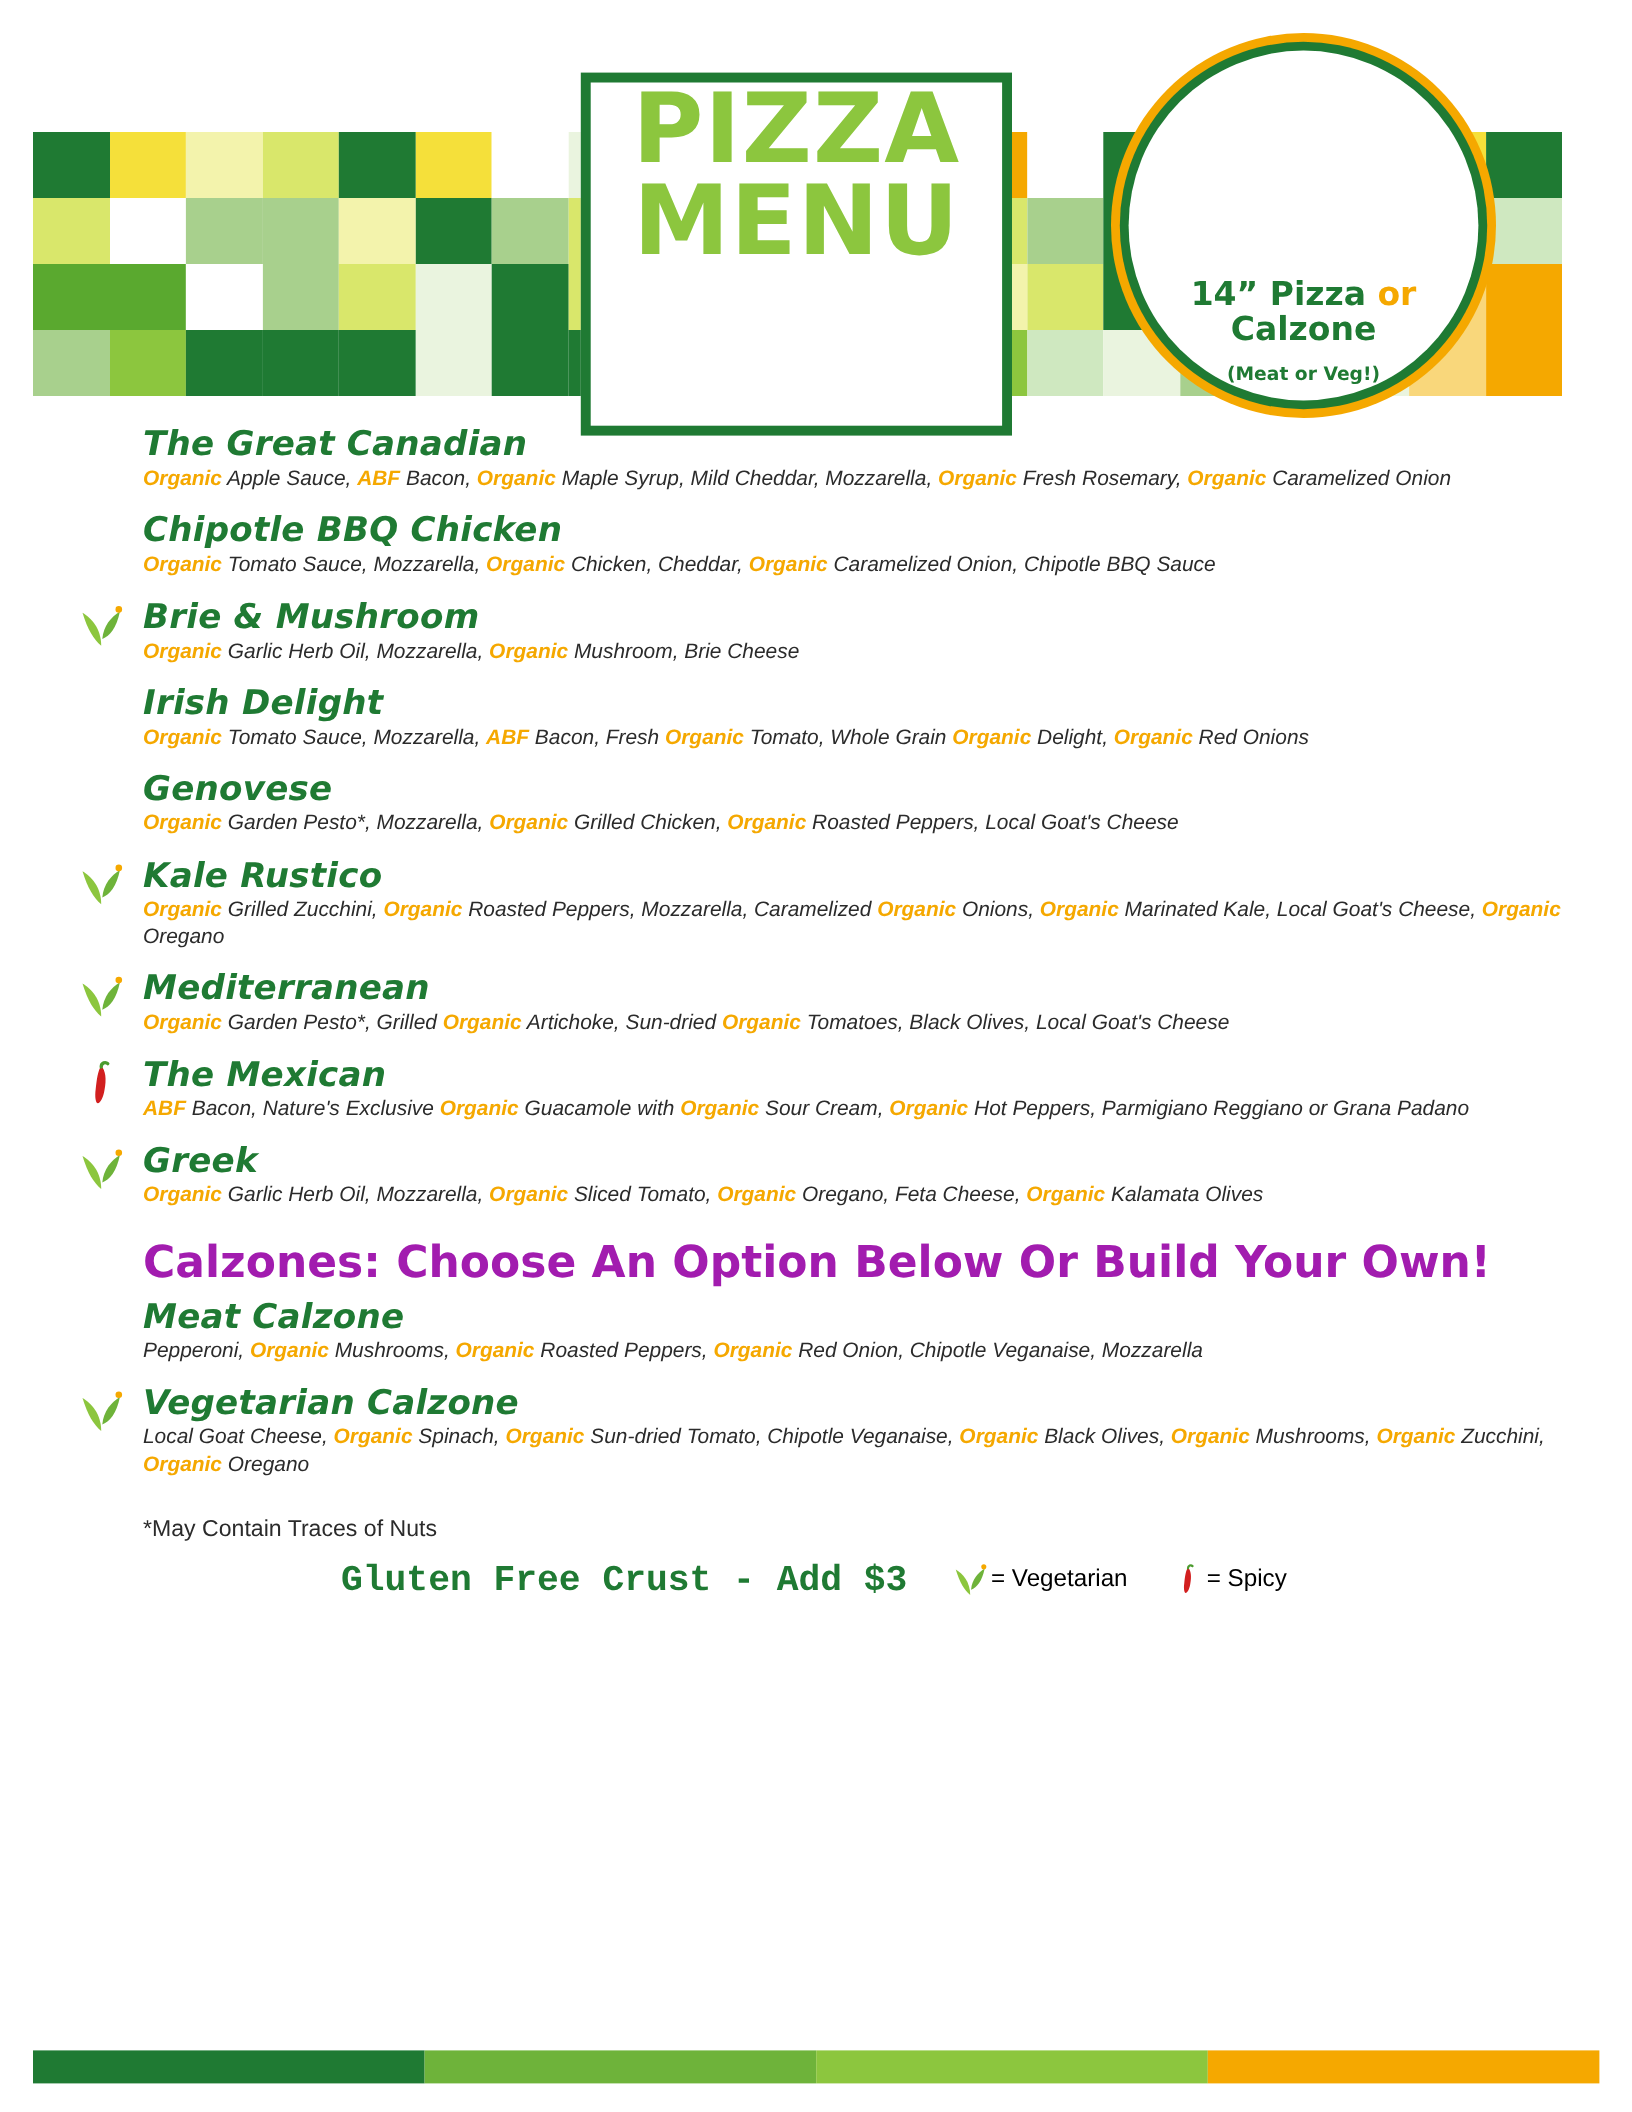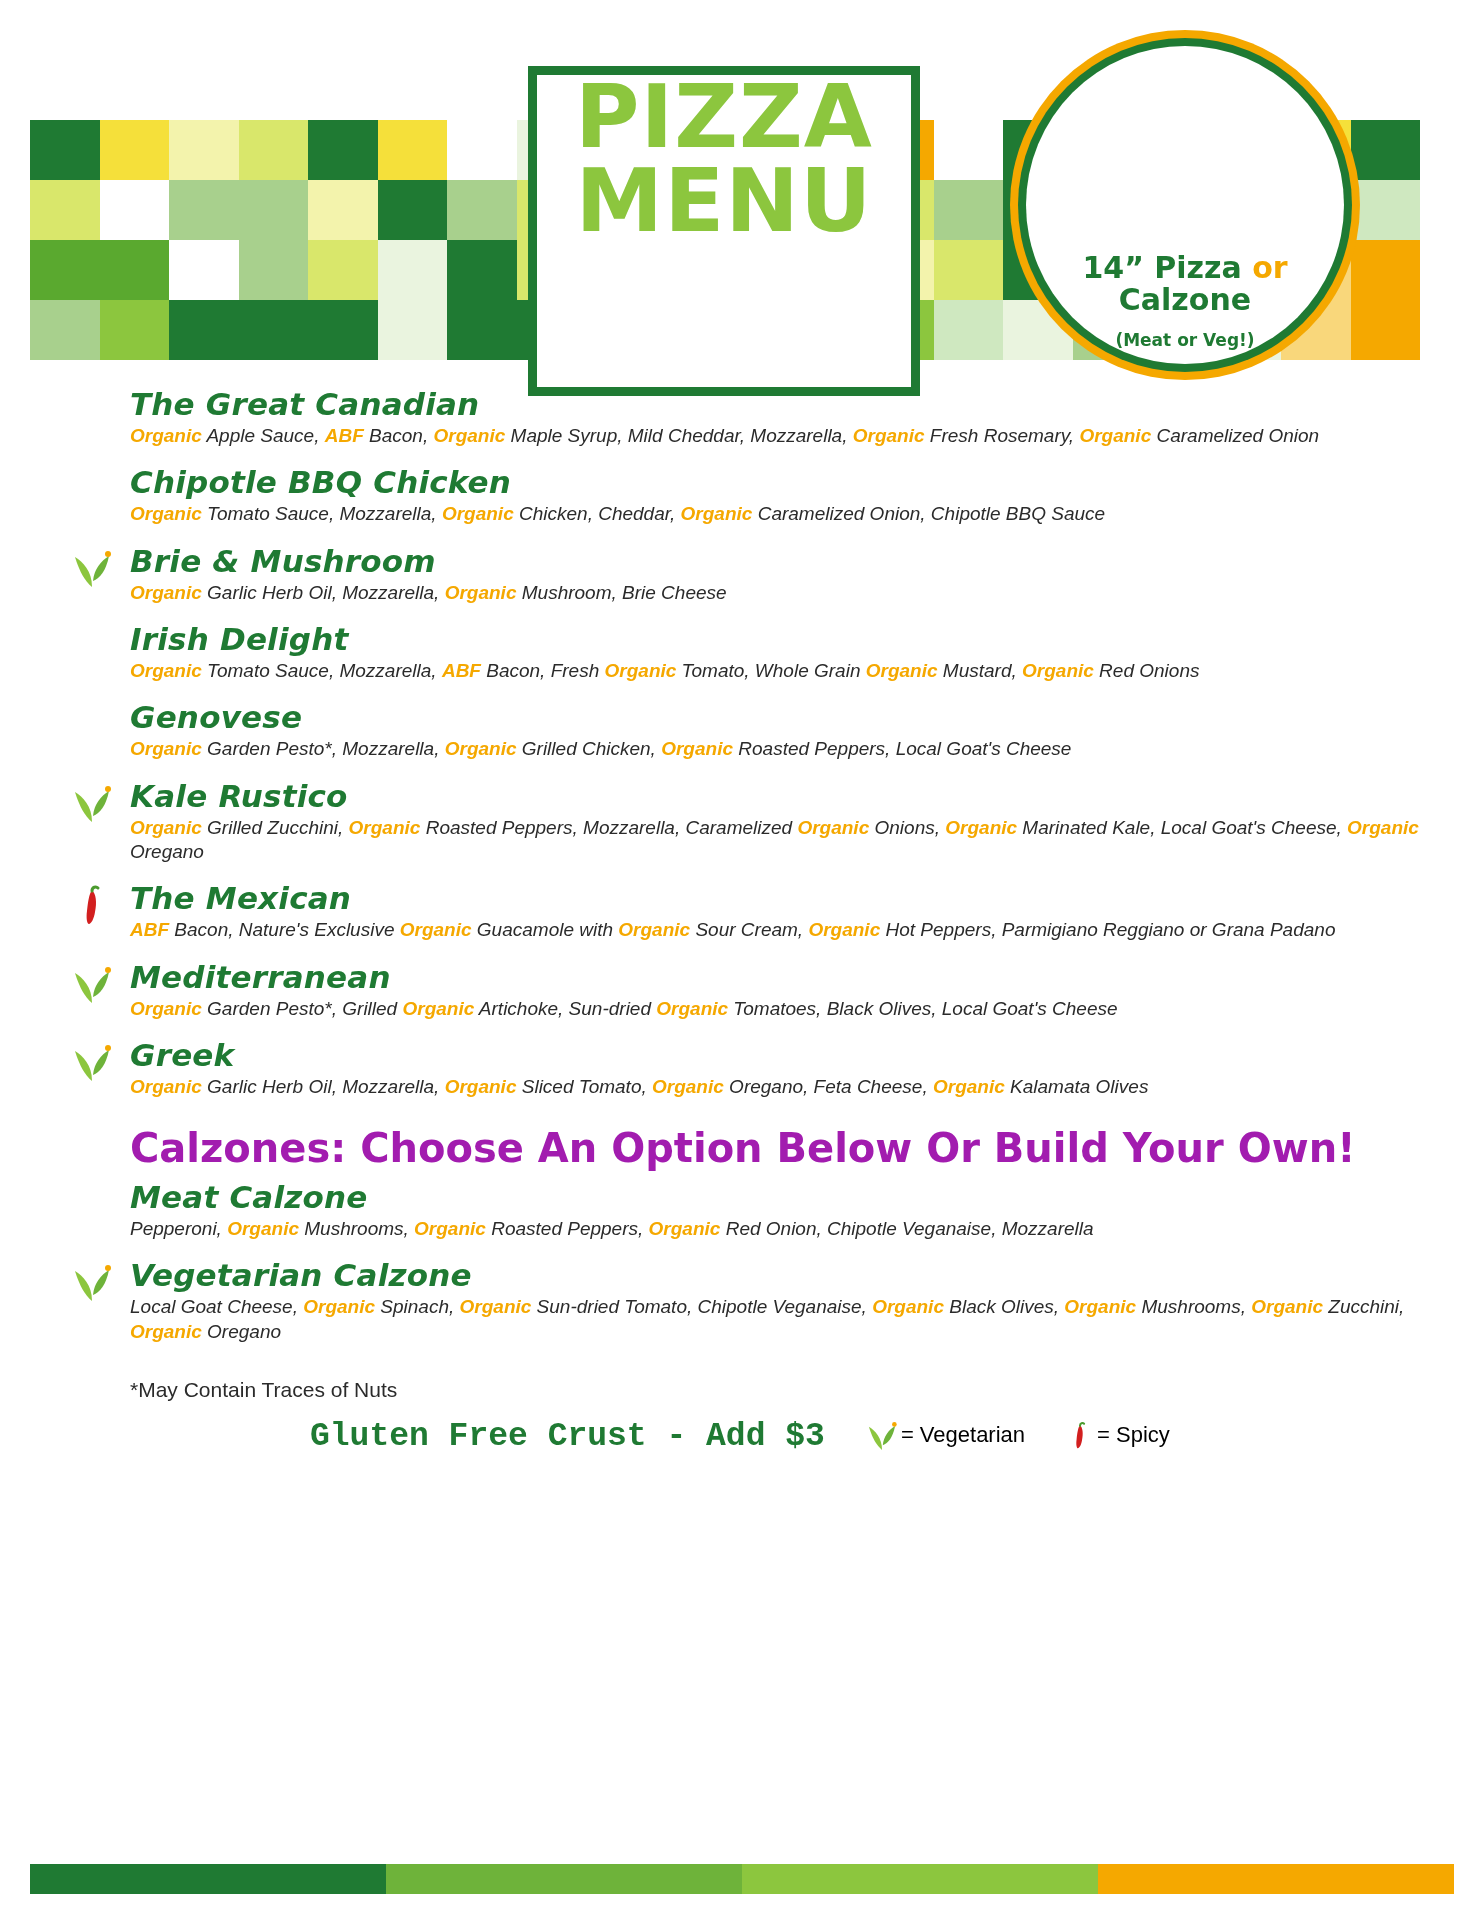--- a/index.html
+++ b/index.html
@@ -318,7 +318,7 @@
     </div>
     <div class="item">
       <h2>Irish Delight</h2>
-      <p class="desc"><span class="org">Organic</span><span> Tomato Sauce, Mozzarella, </span><span class="abf">ABF</span><span> Bacon, Fresh </span><span class="org">Organic</span><span> Tomato, Whole Grain </span><span class="org">Organic</span><span> Mustard, </span><span class="org">Organic</span><span> Red Onions</span></p>
+      <p class="desc"><span class="org">Organic</span><span> Tomato Sauce, Mozzarella, </span><span class="abf">ABF</span><span> Bacon, Fresh </span><span class="org">Organic</span><span> Tomato, Whole Grain </span><span class="org">Organic</span><span> Delight, </span><span class="org">Organic</span><span> Red Onions</span></p>
     </div>
     <div class="item">
       <h2>Genovese</h2>

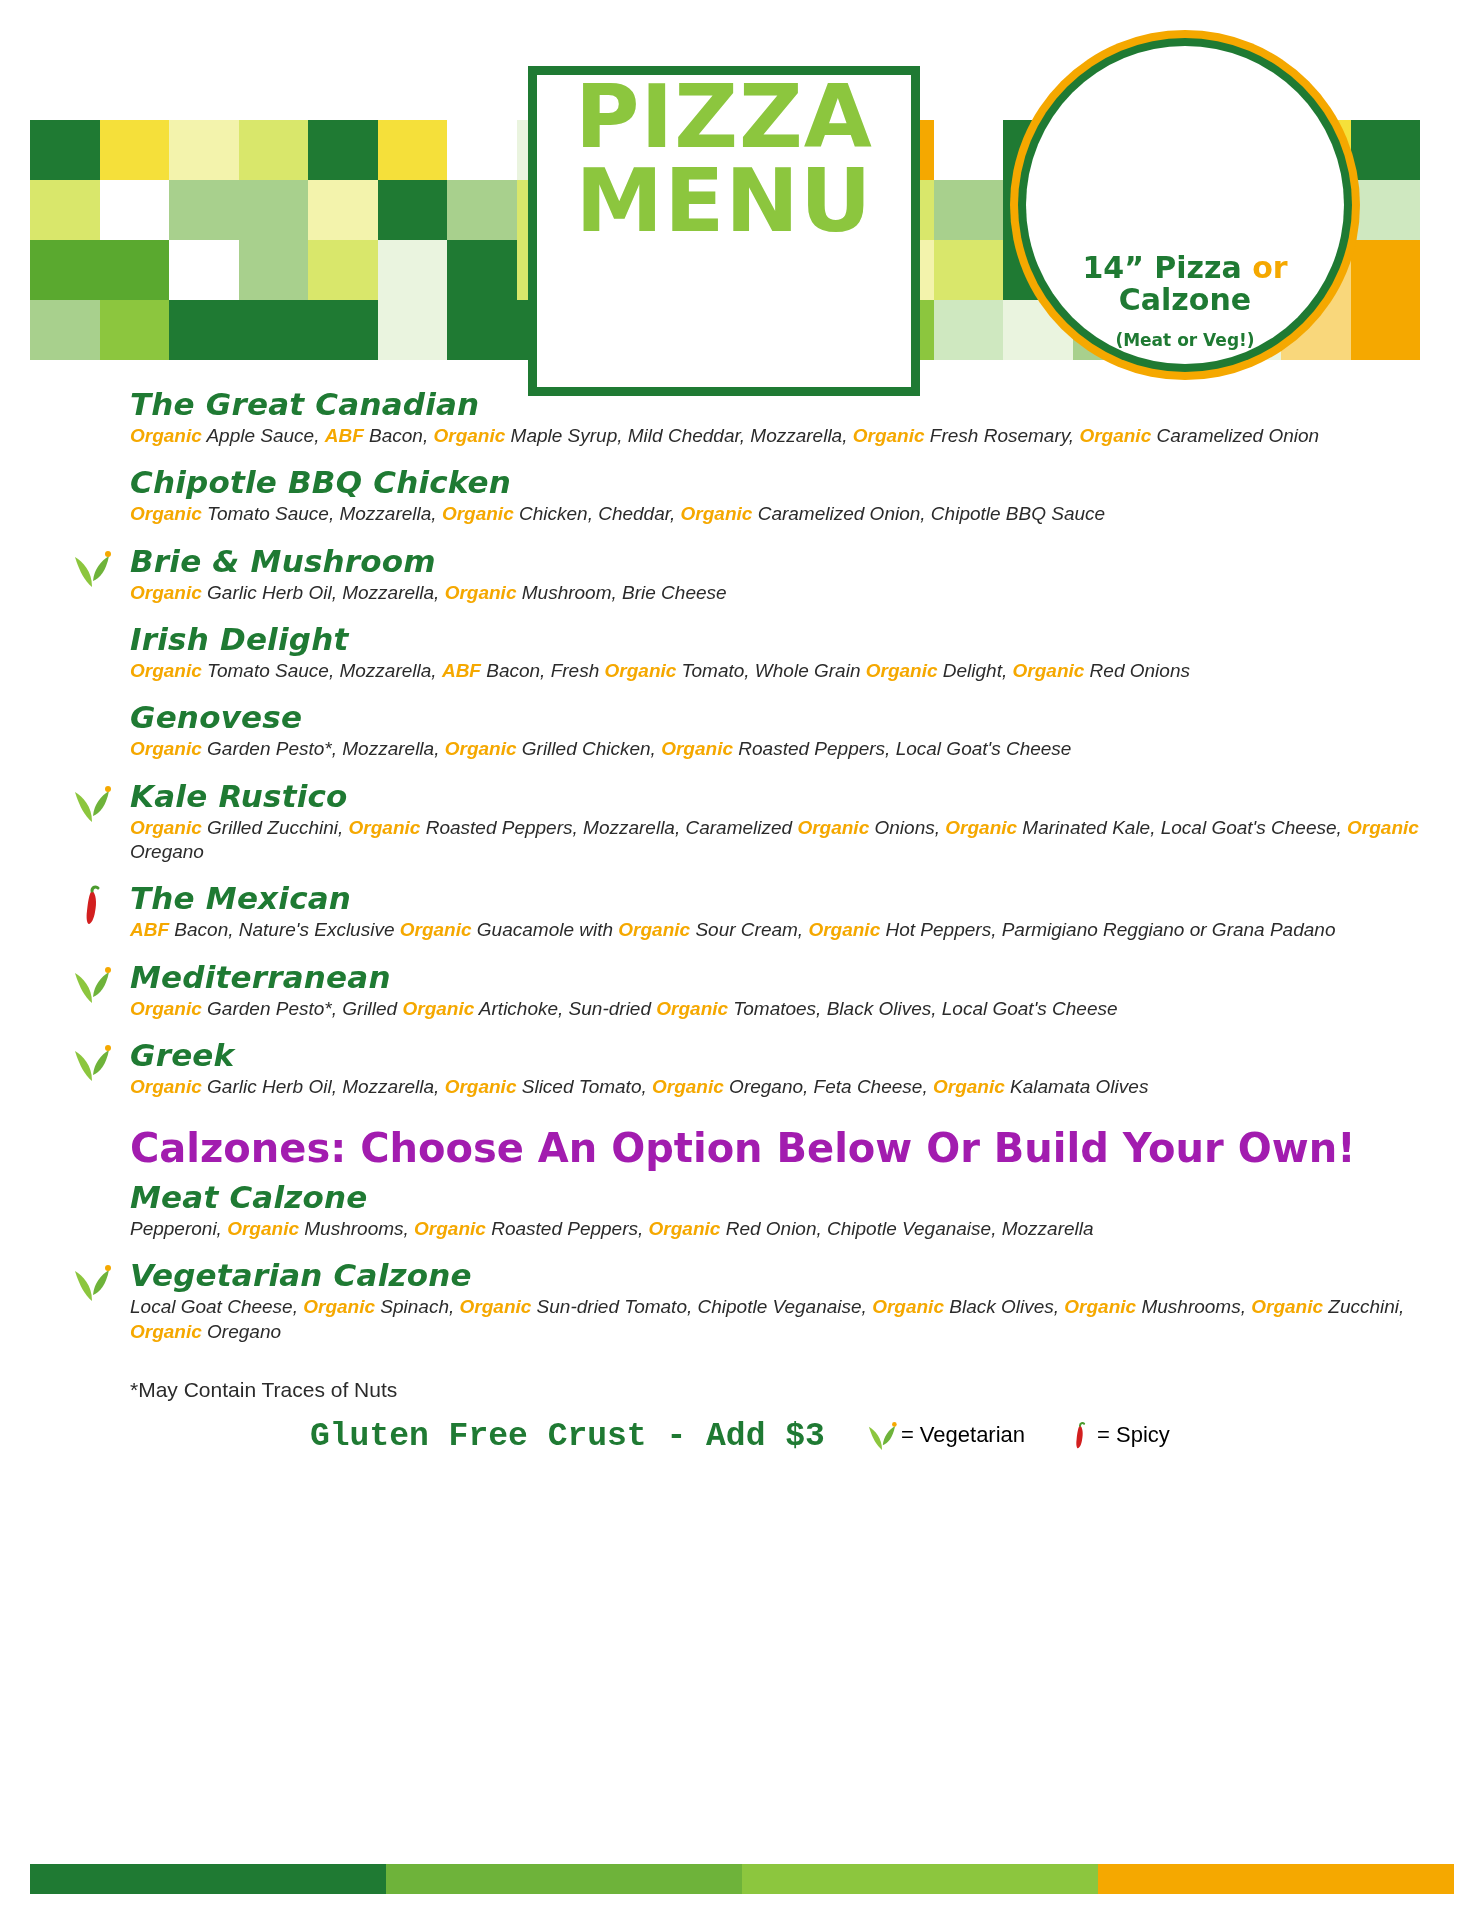--- a/index.html
+++ b/index.html
@@ -335,20 +335,20 @@
     </div>
     <div class="item">
       <span class="mark"><svg width="44" height="44" viewBox="0 0 44 44">
+          <path d="M22 40 C22 24, 13 15, 5 10 C10 26, 15 34, 22 40 Z" fill="#8cc63e"></path>
+          <path d="M23 34 C24 22, 31 14, 39 9 C36 24, 30 31, 23 34 Z" fill="#6eb33a"></path>
+          <circle cx="38" cy="7" r="3" fill="#f5a800"></circle>
+        </svg></span>
+      <h2>Mediterranean</h2>
+      <p class="desc"><span class="org">Organic</span><span> Garden Pesto*, Grilled </span><span class="org">Organic</span><span> Artichoke, Sun-dried </span><span class="org">Organic</span><span> Tomatoes, Black Olives, Local Goat's Cheese</span></p>
+    </div>
+    <div class="item">
+      <span class="mark"><svg width="44" height="44" viewBox="0 0 44 44">
           <path d="M22 6 C26 10, 27 18, 25 28 C24 35, 21 40, 19 40 C17 40, 16 34, 17 27 C18 18, 19 10, 22 6 Z" fill="#d21f1f"></path>
           <path d="M22 7 C22 3, 26 2, 28 4" stroke="#4b9b2e" stroke-width="3" fill="none" stroke-linecap="round"></path>
         </svg></span>
       <h2>The Mexican</h2>
       <p class="desc"><span class="abf">ABF</span><span> Bacon, Nature's Exclusive </span><span class="org">Organic</span><span> Guacamole with </span><span class="org">Organic</span><span> Sour Cream, </span><span class="org">Organic</span><span> Hot Peppers, Parmigiano Reggiano or Grana Padano</span></p>
-    </div>
-    <div class="item">
-      <span class="mark"><svg width="44" height="44" viewBox="0 0 44 44">
-          <path d="M22 40 C22 24, 13 15, 5 10 C10 26, 15 34, 22 40 Z" fill="#8cc63e"></path>
-          <path d="M23 34 C24 22, 31 14, 39 9 C36 24, 30 31, 23 34 Z" fill="#6eb33a"></path>
-          <circle cx="38" cy="7" r="3" fill="#f5a800"></circle>
-        </svg></span>
-      <h2>Mediterranean</h2>
-      <p class="desc"><span class="org">Organic</span><span> Garden Pesto*, Grilled </span><span class="org">Organic</span><span> Artichoke, Sun-dried </span><span class="org">Organic</span><span> Tomatoes, Black Olives, Local Goat's Cheese</span></p>
     </div>
     <div class="item">
       <span class="mark"><svg width="44" height="44" viewBox="0 0 44 44">

